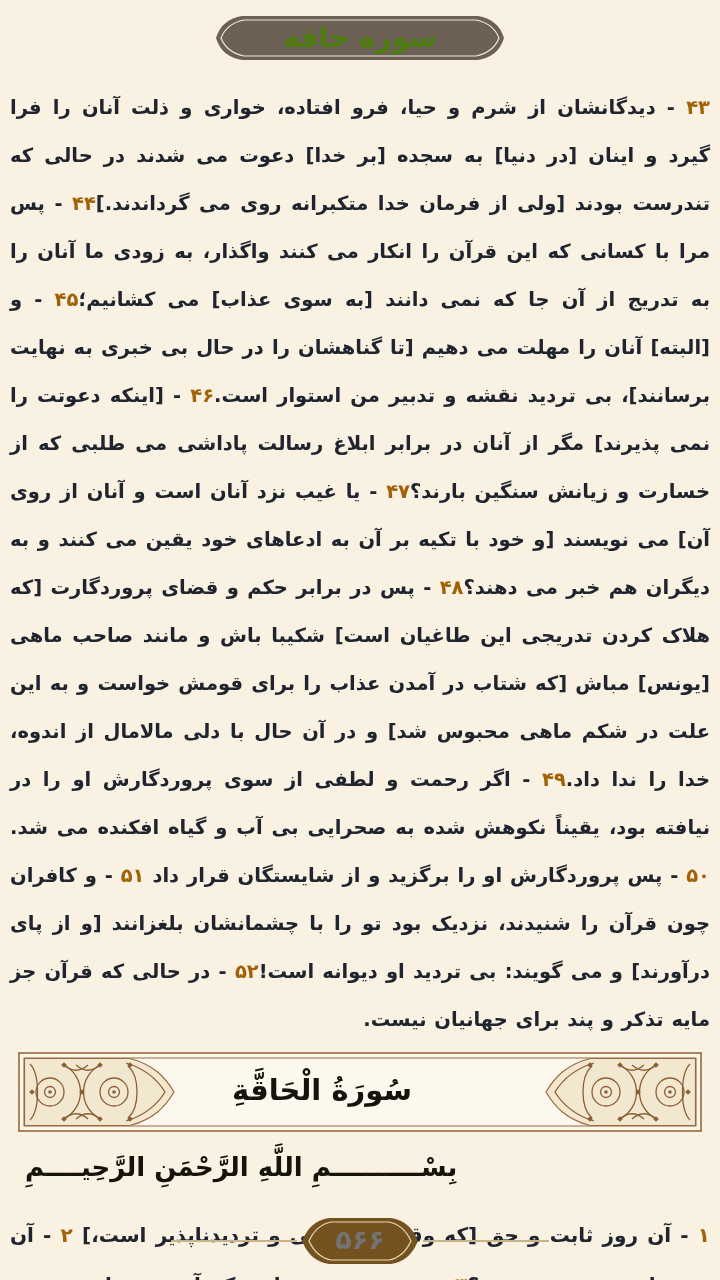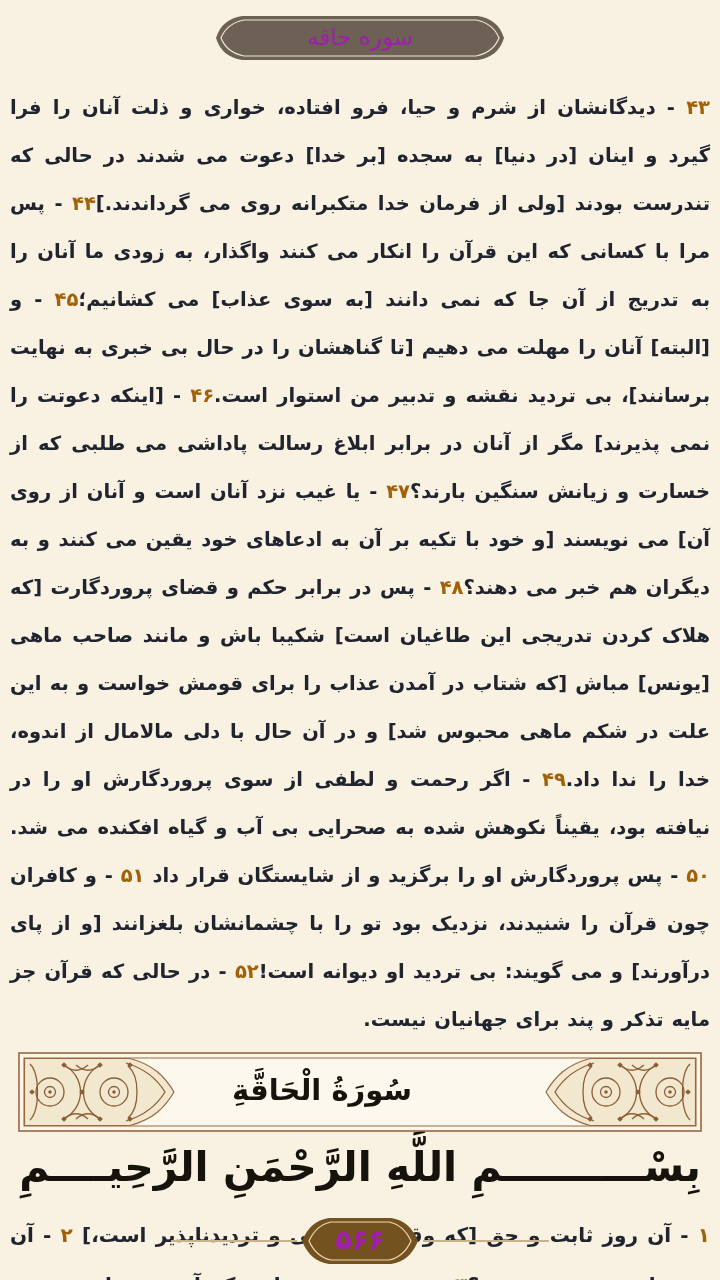--- a/index.html
+++ b/index.html
@@ -16,7 +16,7 @@
   .banner svg{position:absolute;inset:0;}
   .banner-label{
     position:absolute;inset:0;display:flex;align-items:center;justify-content:center;
-    color:#a21caf;font-size:23px;font-weight:400;direction:rtl;letter-spacing:0;
+    color:#4d7c0f;font-size:28px;font-weight:700;direction:rtl;letter-spacing:0;
     padding-bottom:2px;
   }
 

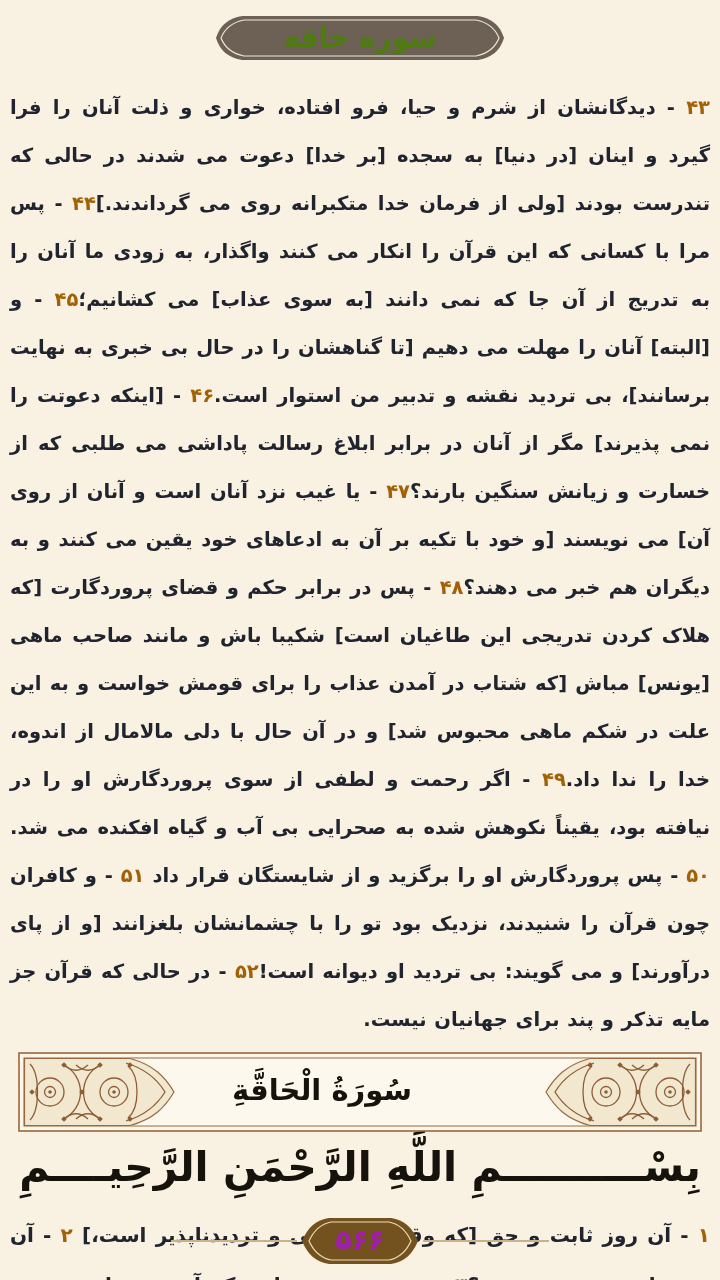--- a/index.html
+++ b/index.html
@@ -40,8 +40,8 @@
 
   
   .bismillah{
-    margin-top:8px;text-align:center;direction:rtl;
-    font-size:41px;font-weight:700;color:#16130d;line-height:54px;
+    margin-top:8px;text-align:left;direction:rtl;
+    font-size:26px;font-weight:700;color:#16130d;line-height:54px;margin-left:25px;
   }
 
   

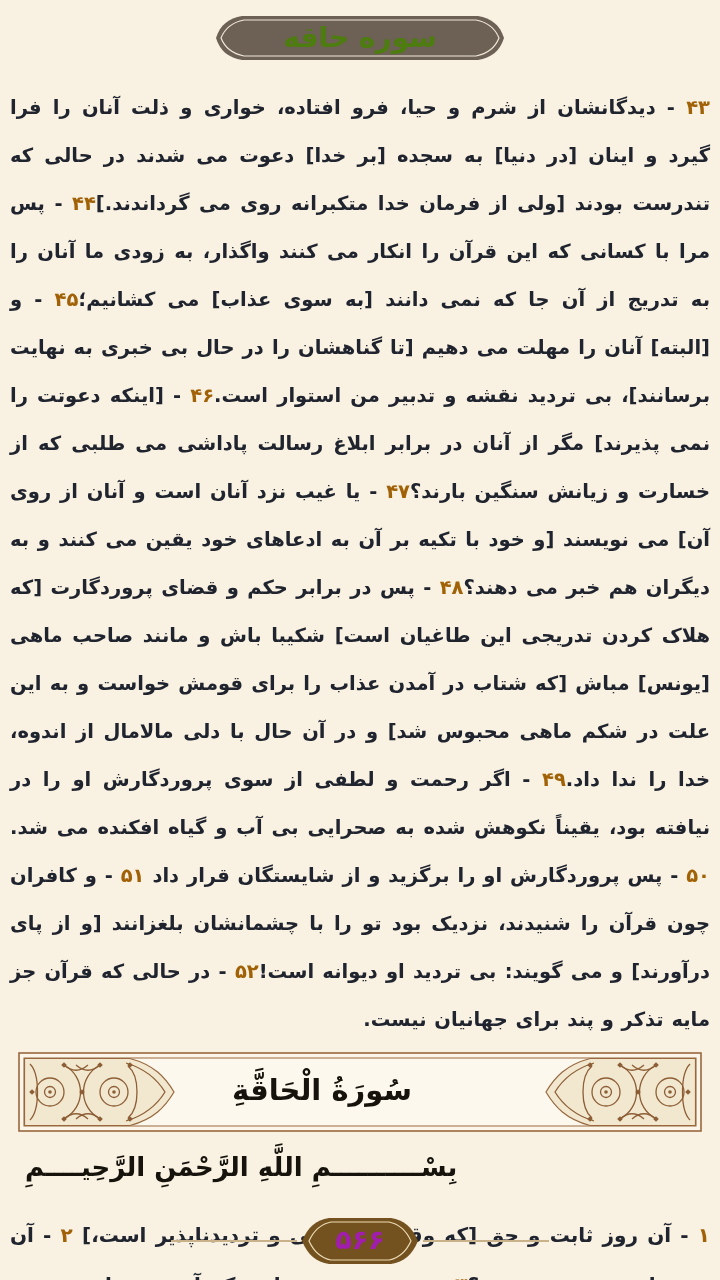--- a/index.html
+++ b/index.html
@@ -54,7 +54,7 @@
   .pagenum-badge svg{position:absolute;inset:0;}
   .pagenum-label{
     position:absolute;inset:0;display:flex;align-items:center;justify-content:center;
-    color:#a21caf;font-size:27px;font-weight:700;padding-bottom:3px;
+    color:#737373;font-size:27px;font-weight:700;padding-bottom:3px;
   }
 </style>
 </head>

